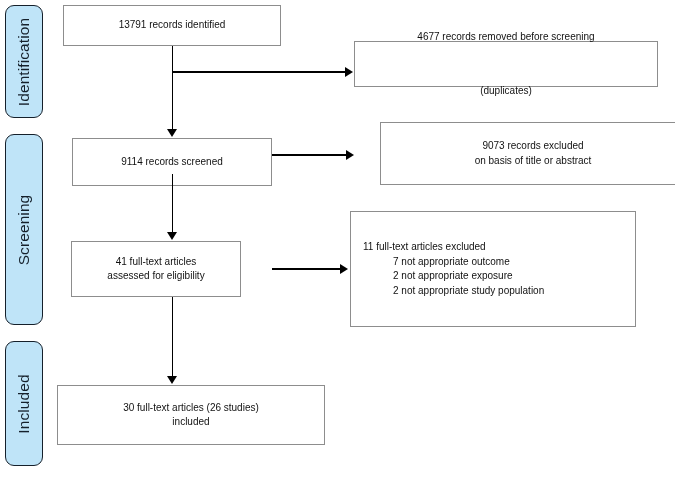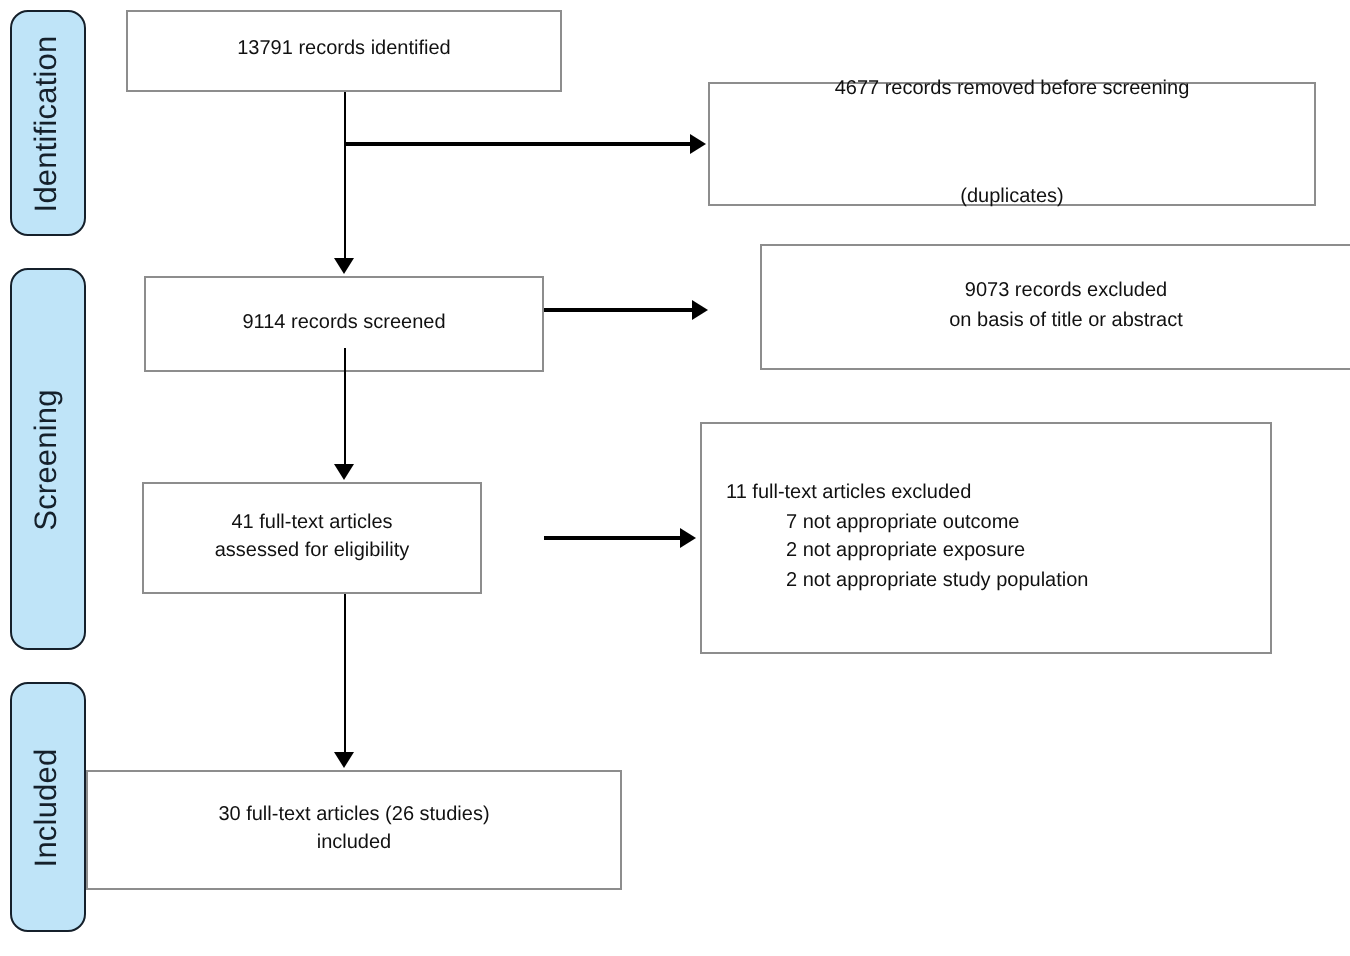--- a/index.html
+++ b/index.html
@@ -120,7 +120,7 @@
     <span class="ln">included</span>
   </div>
 
-  <div class="box center" style="left:354px; top:41px; width:304px; height:62px;gap:40px;">
+  <div class="box center" style="left:354px; top:41px; width:304px; height:46px;gap:40px;">
     <span class="ln">4677 records removed before screening</span>
     <span class="ln">(duplicates)</span>
   </div>

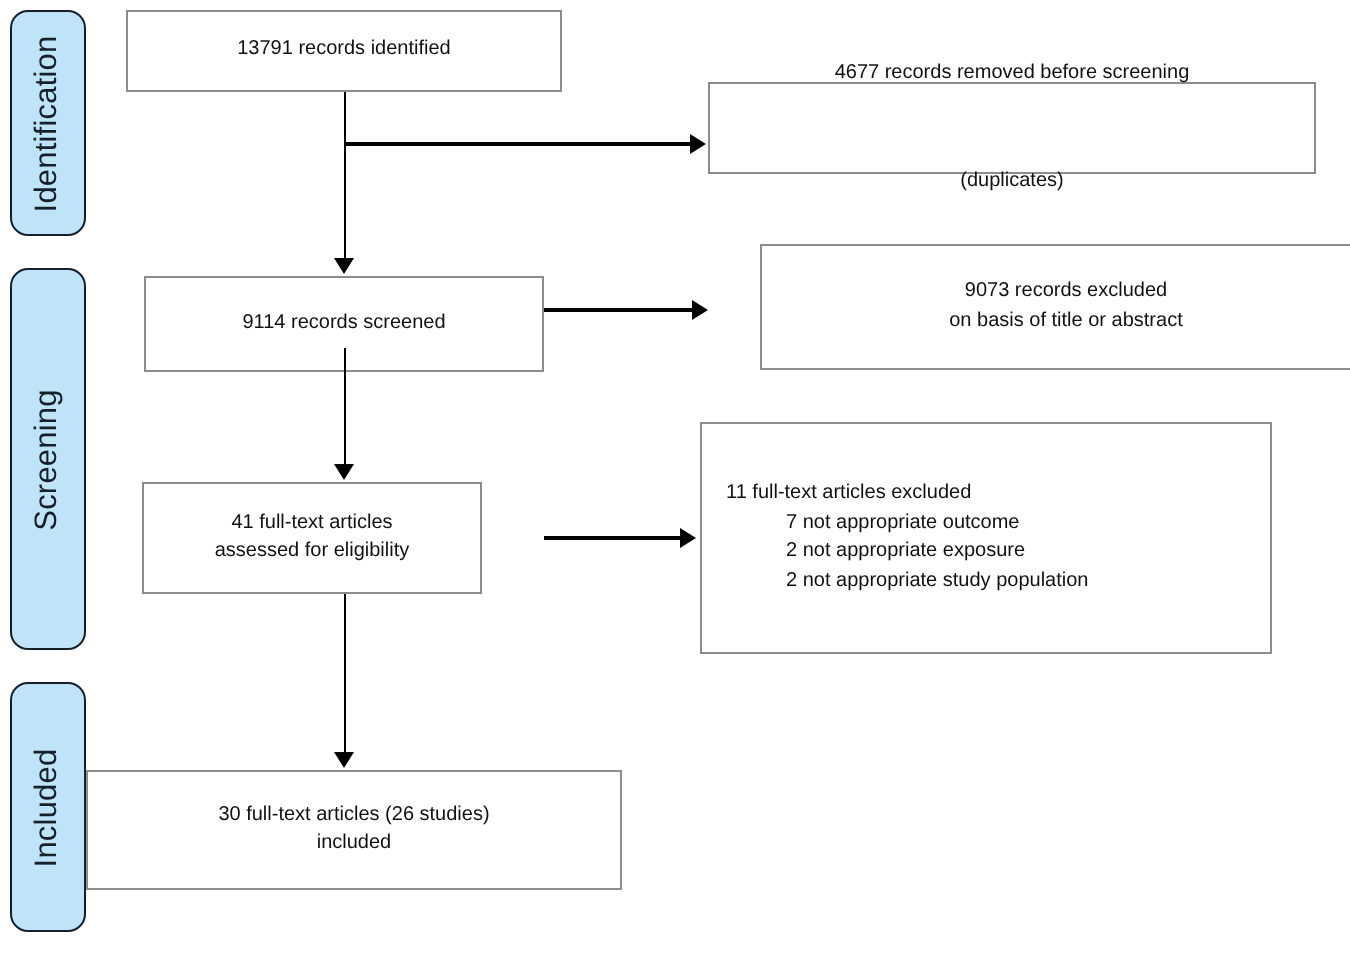--- a/index.html
+++ b/index.html
@@ -115,7 +115,7 @@
     <span class="ln">assessed for eligibility</span>
   </div>
 
-  <div class="box center" style="left:43px; top:385px; width:268px; height:60px;">
+  <div class="box center" style="left:57px; top:385px; width:268px; height:60px;">
     <span class="ln">30 full-text articles (26 studies)</span>
     <span class="ln">included</span>
   </div>

